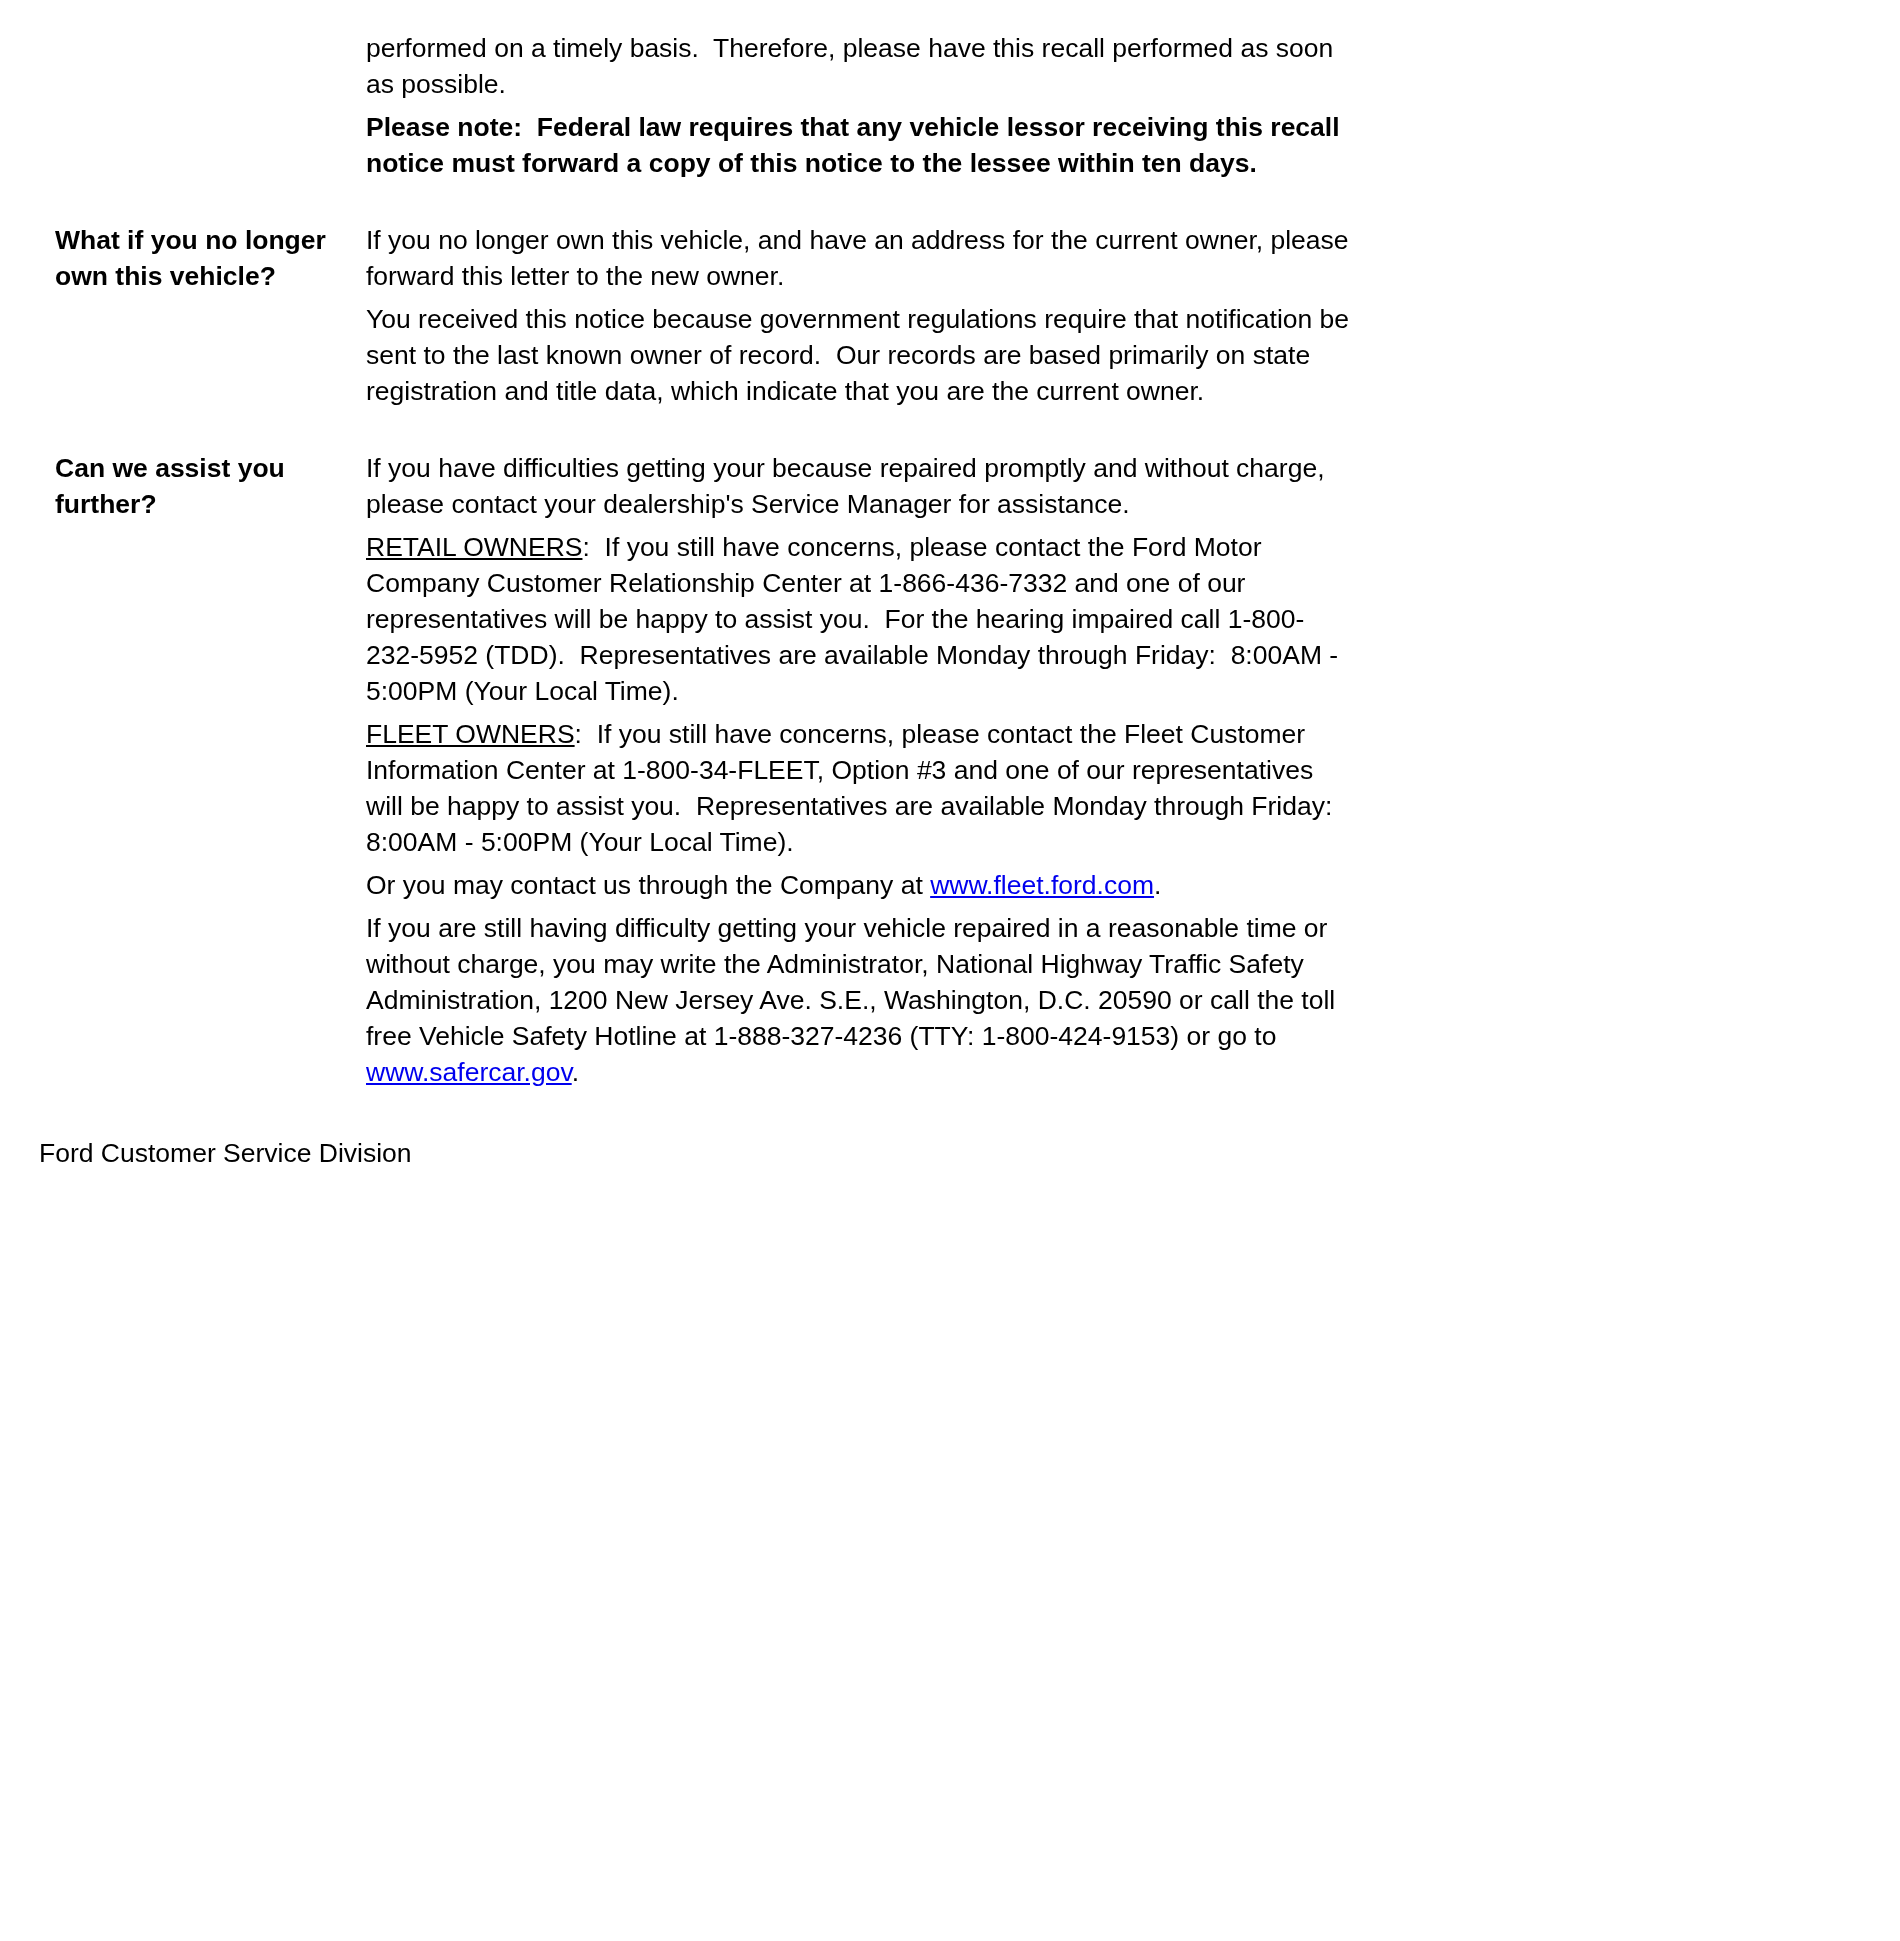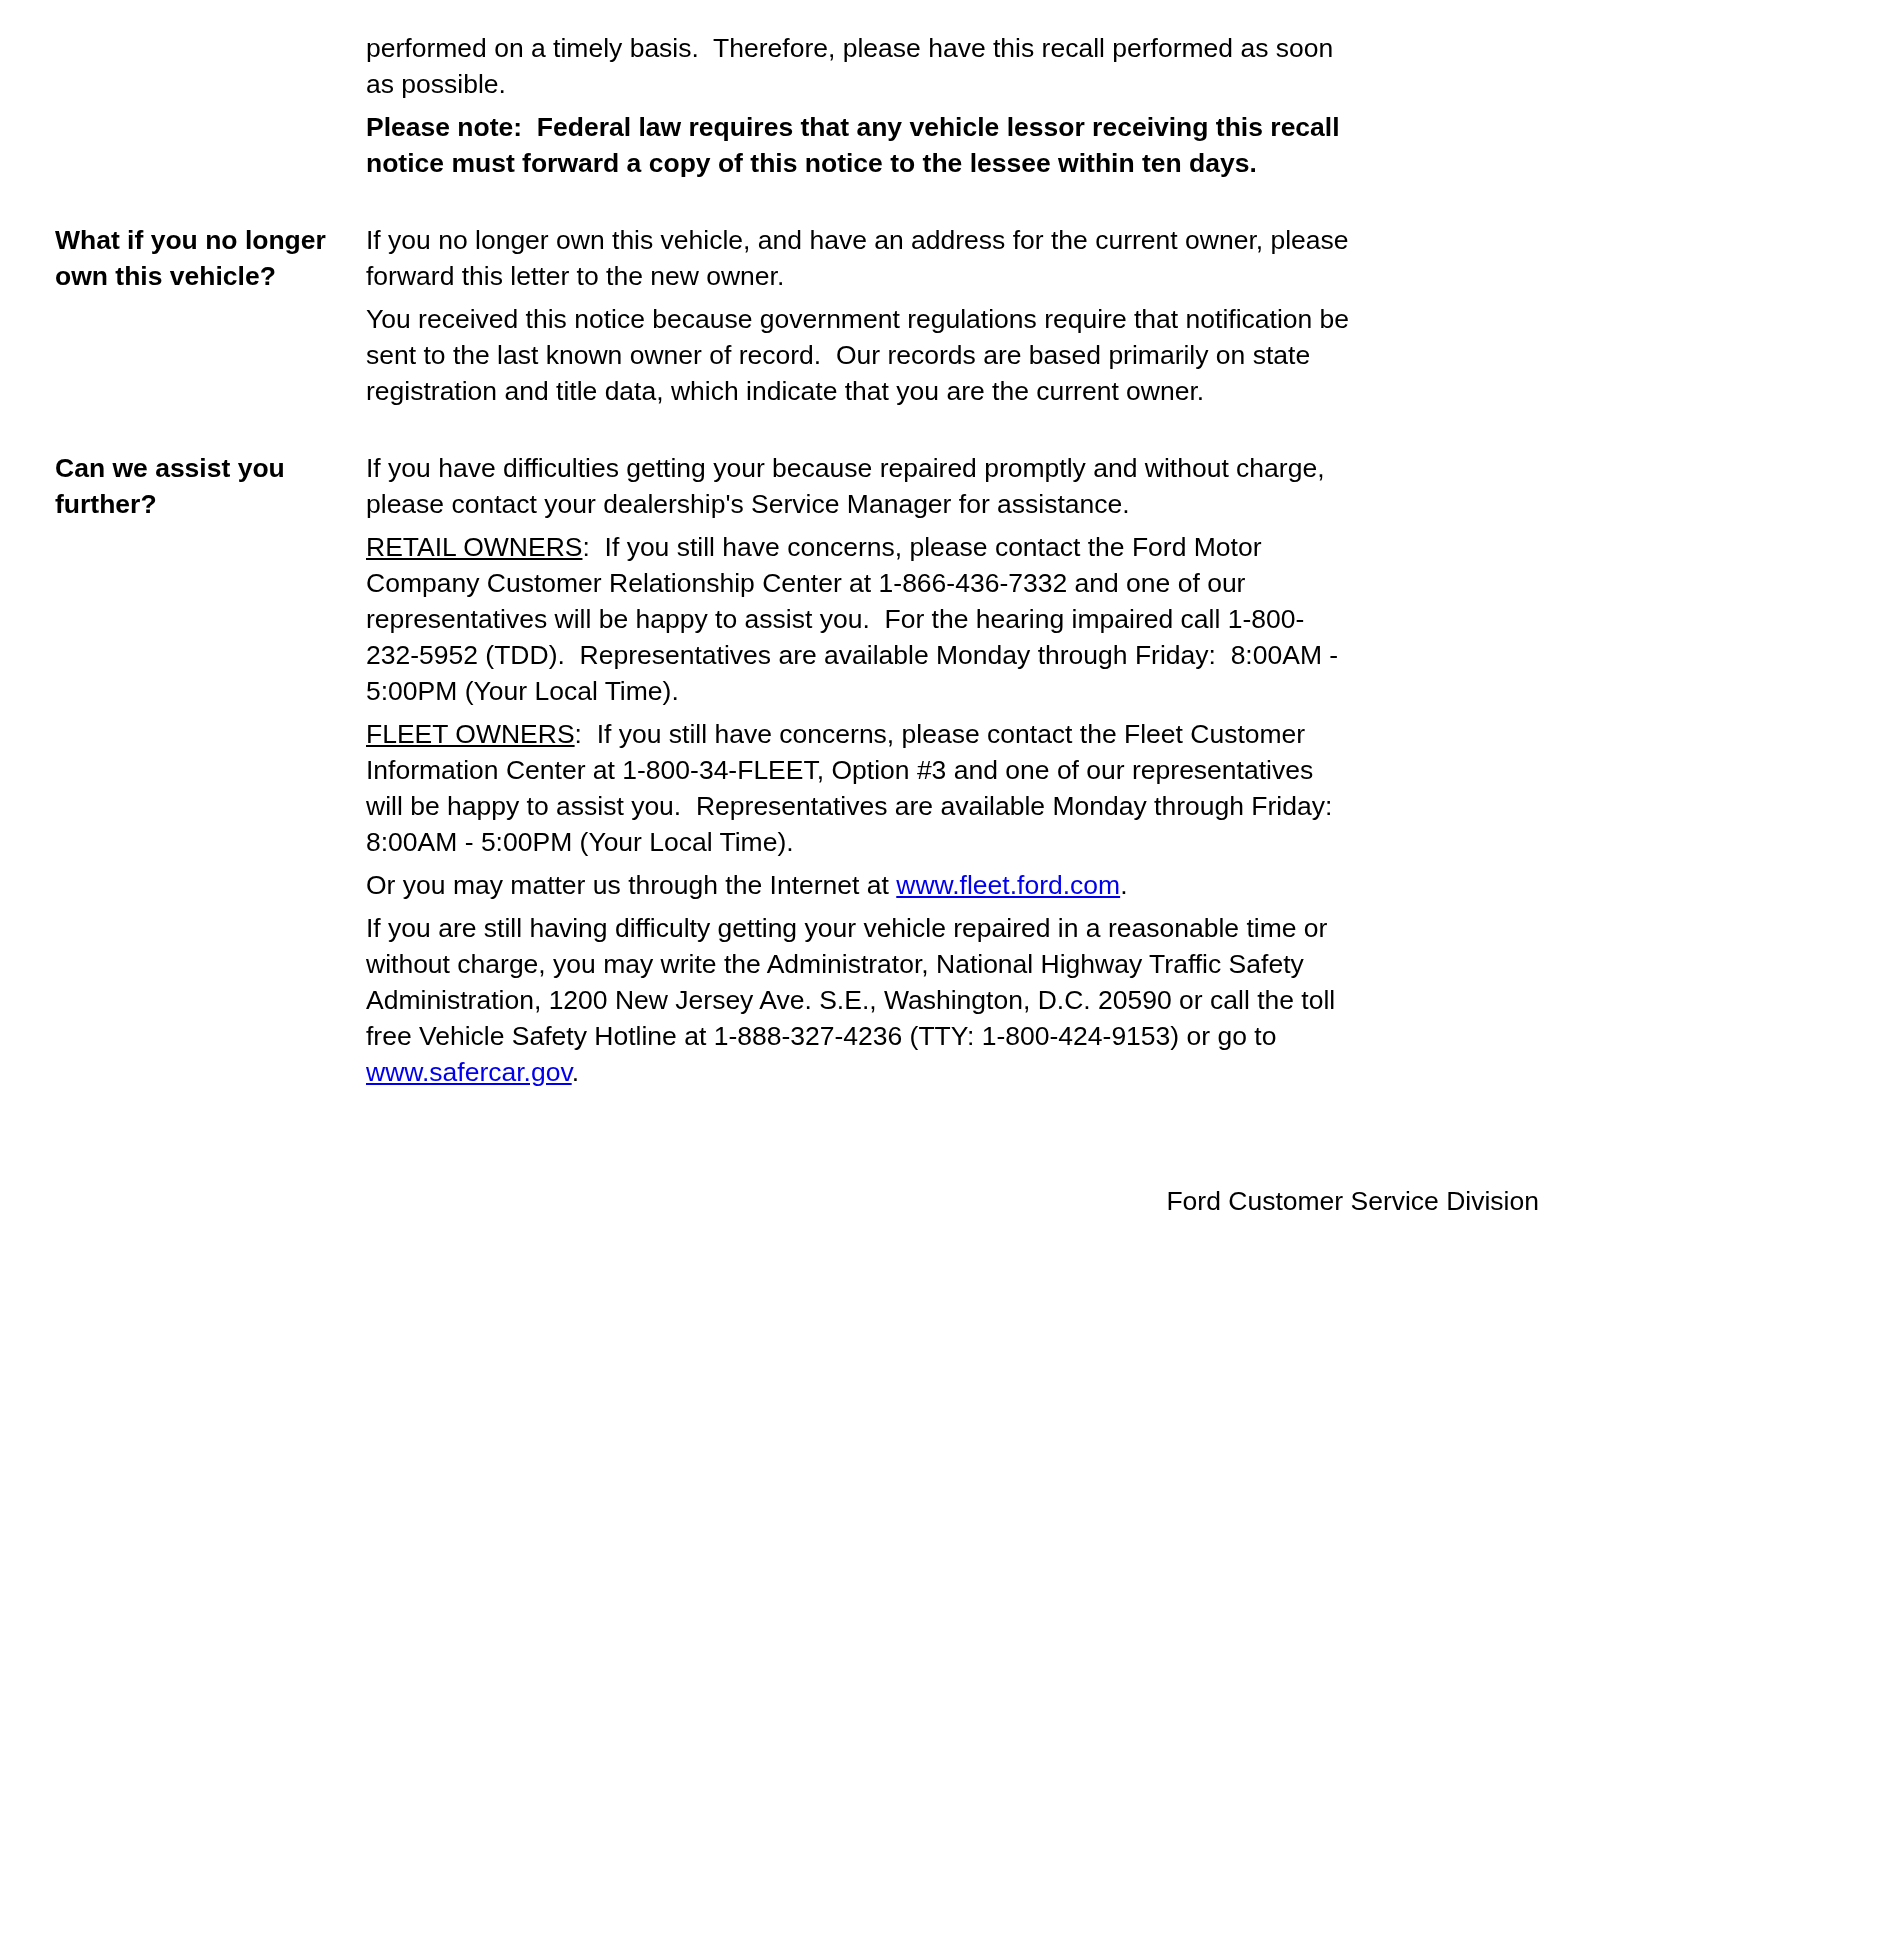--- a/index.html
+++ b/index.html
@@ -88,7 +88,7 @@
 
       <p><span class="u">FLEET OWNERS</span><span>:  If you still have concerns, please contact the Fleet Customer Information Center at 1-800-34-FLEET, Option #3 and one of our representatives will be happy to assist you.  Representatives are available Monday through Friday:  8:00AM - 5:00PM (Your Local Time).</span></p>
 
-      <p><span>Or you may matter us through the Internet at </span><a class="doc-link">www.fleet.ford.com</a><span>.</span></p>
+      <p><span>Or you may contact us through the Company at </span><a class="doc-link">www.fleet.ford.com</a><span>.</span></p>
 
       <p><span>If you are still having difficulty getting your vehicle repaired in a reasonable time or without charge, you may write the Administrator, National Highway Traffic Safety Administration, 1200 New Jersey Ave. S.E., Washington, D.C. 20590 or call the toll free Vehicle Safety Hotline at 1-888-327-4236 (TTY: 1-800-424-9153) or go to </span><a class="doc-link">www.safercar.gov</a><span>.</span></p>
     </div>

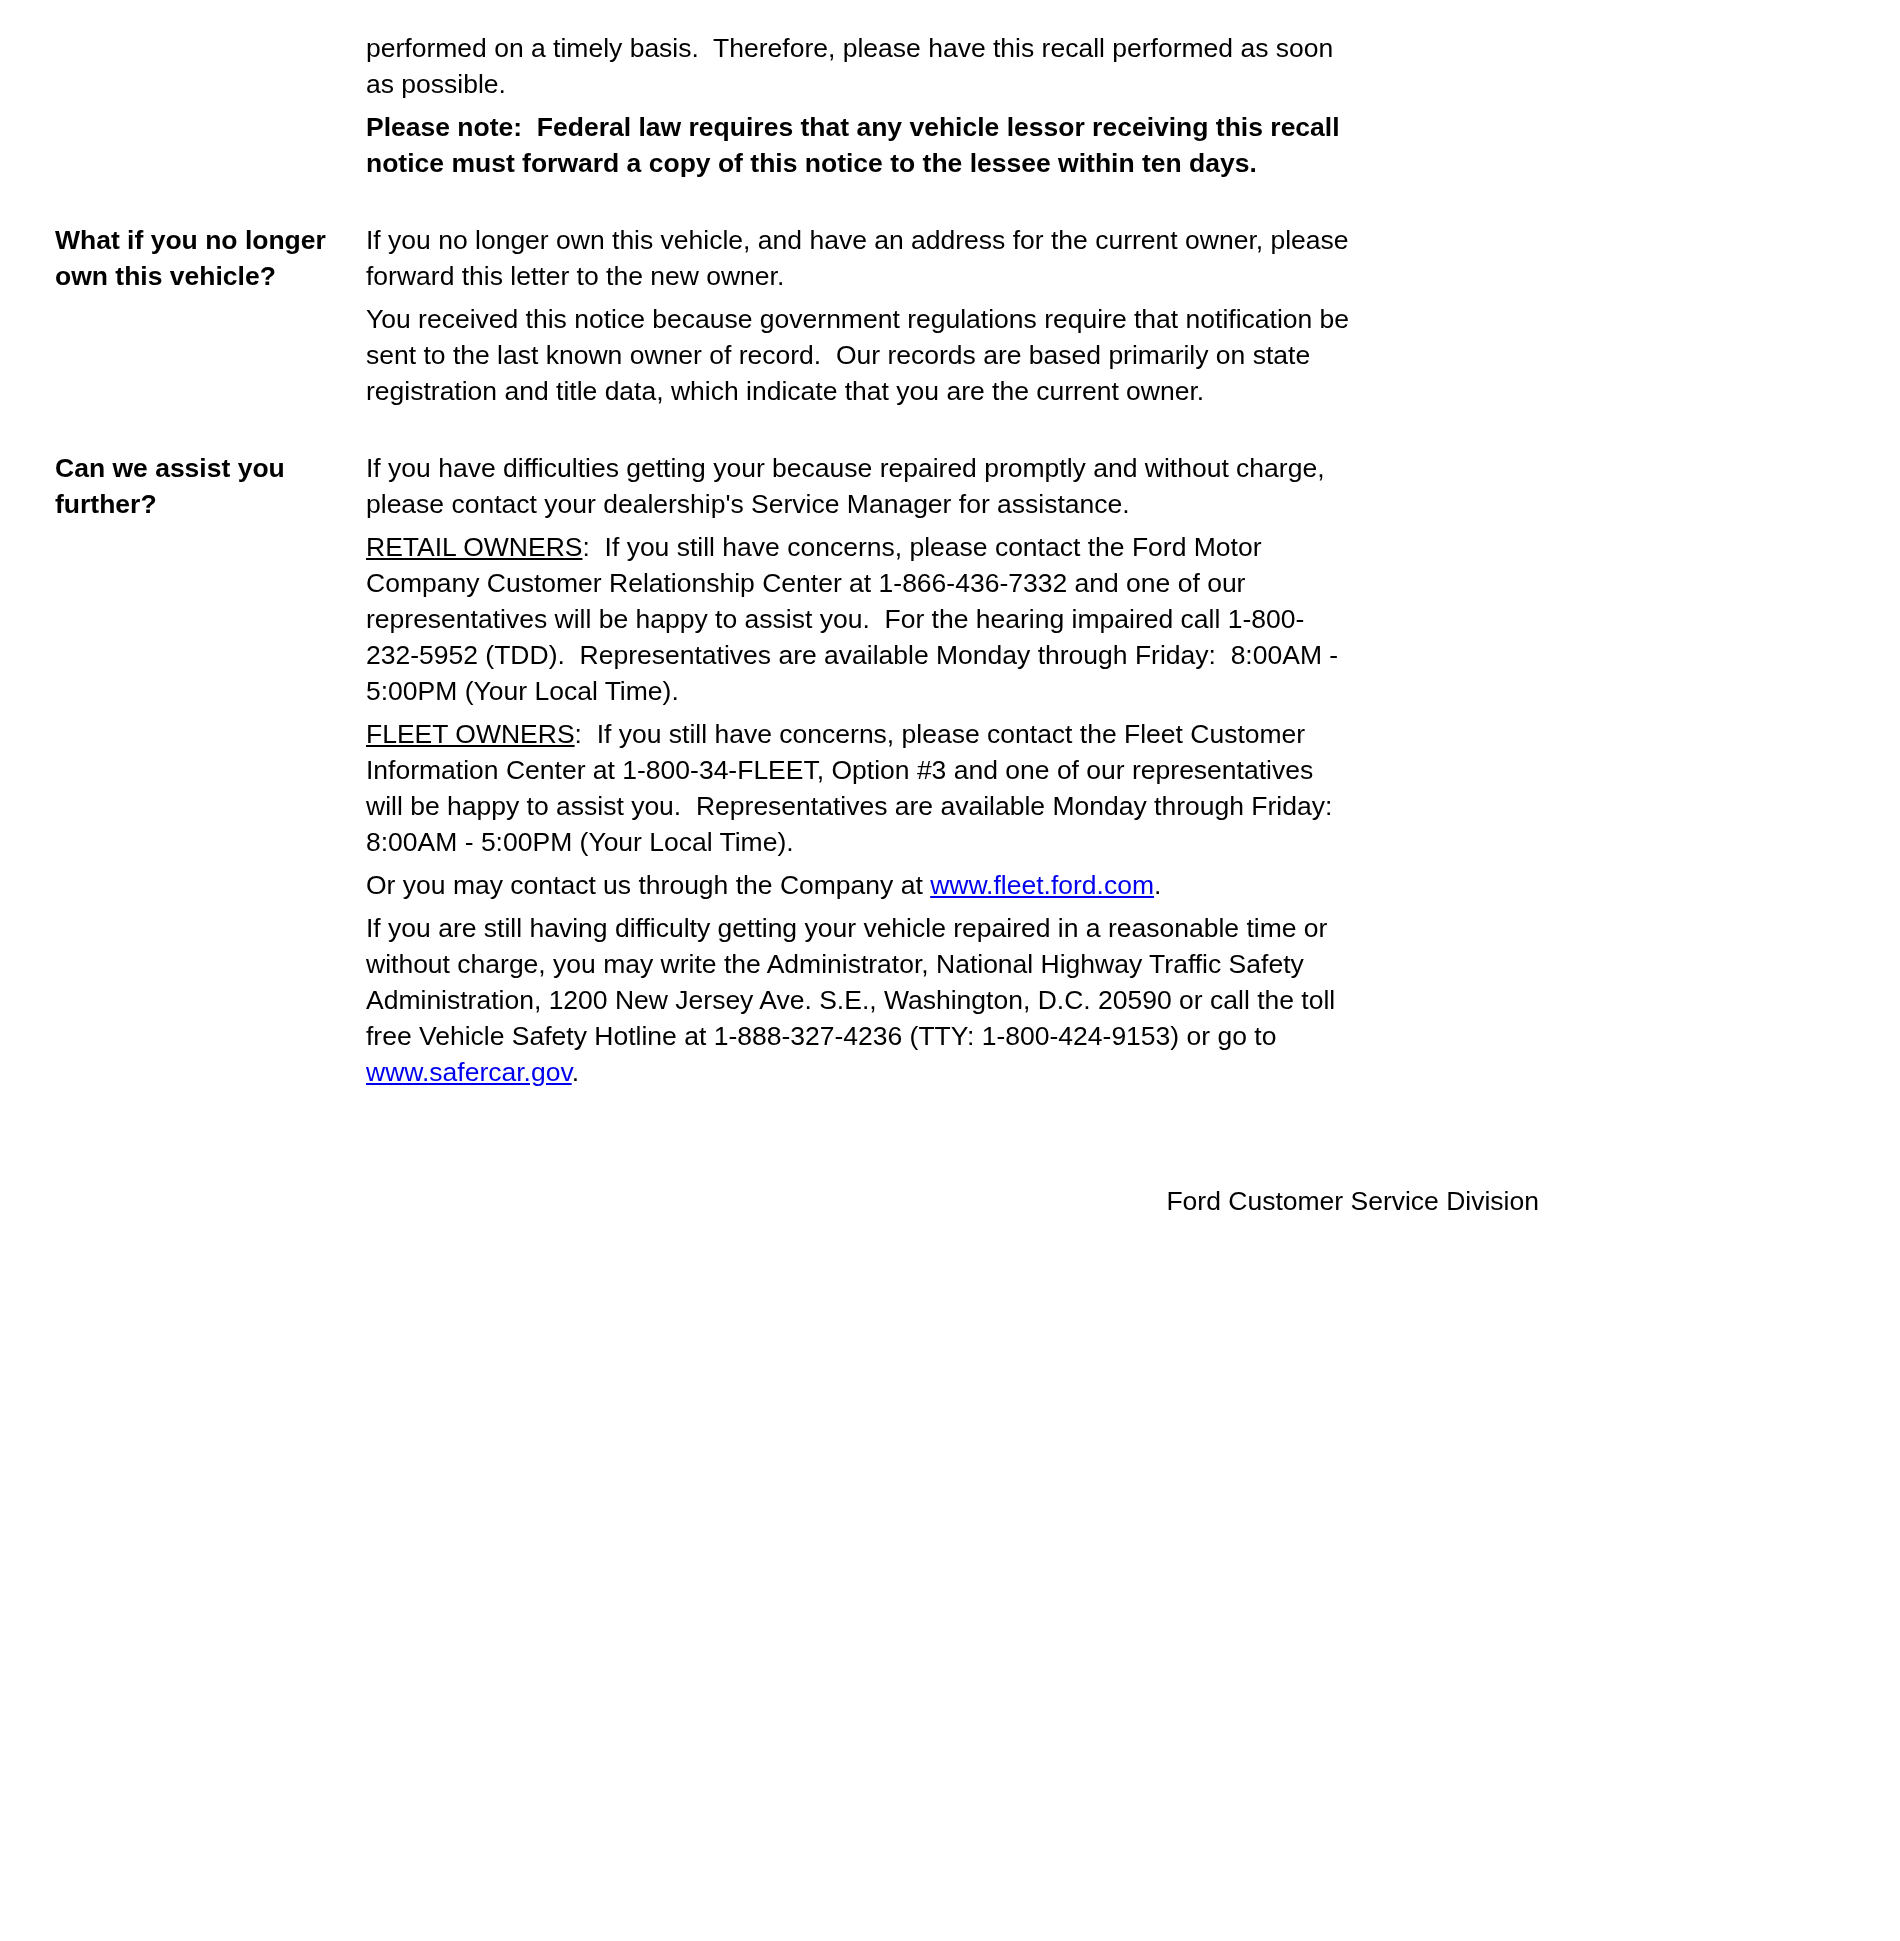--- a/index.html
+++ b/index.html
@@ -49,8 +49,8 @@
   }
   .signature-wrap {
     width: 1500px;
-    margin-top: 93px;
-    text-align: right;
+    margin-top: 45px;
+    text-align: left;
   }
 </style>
 </head>

